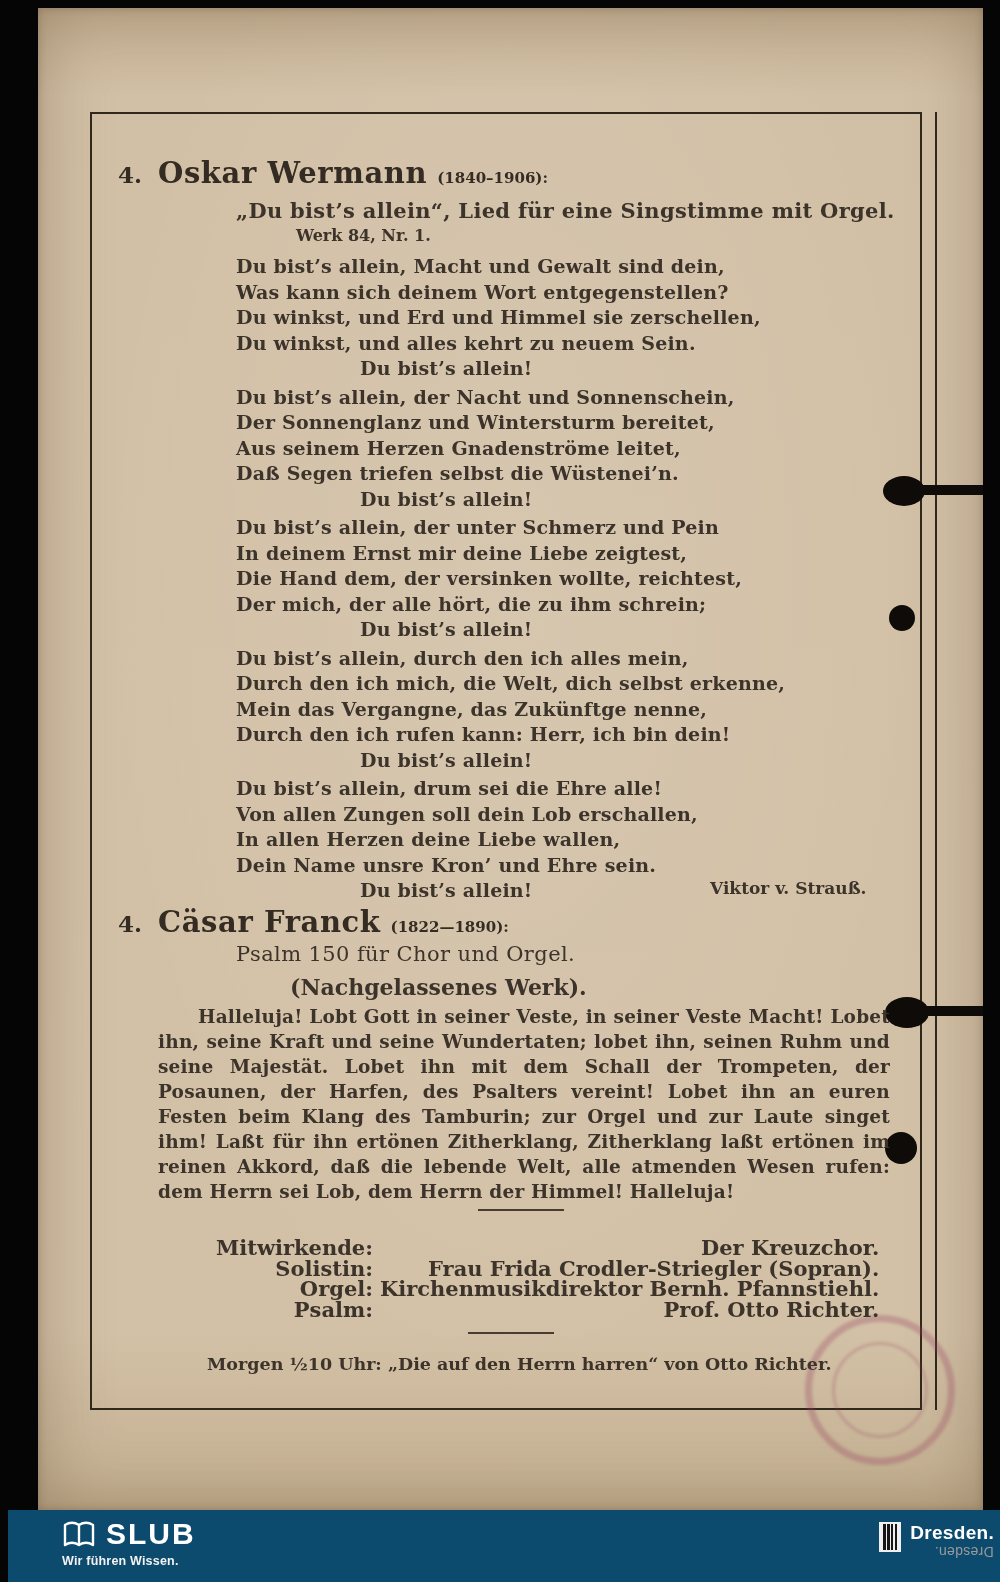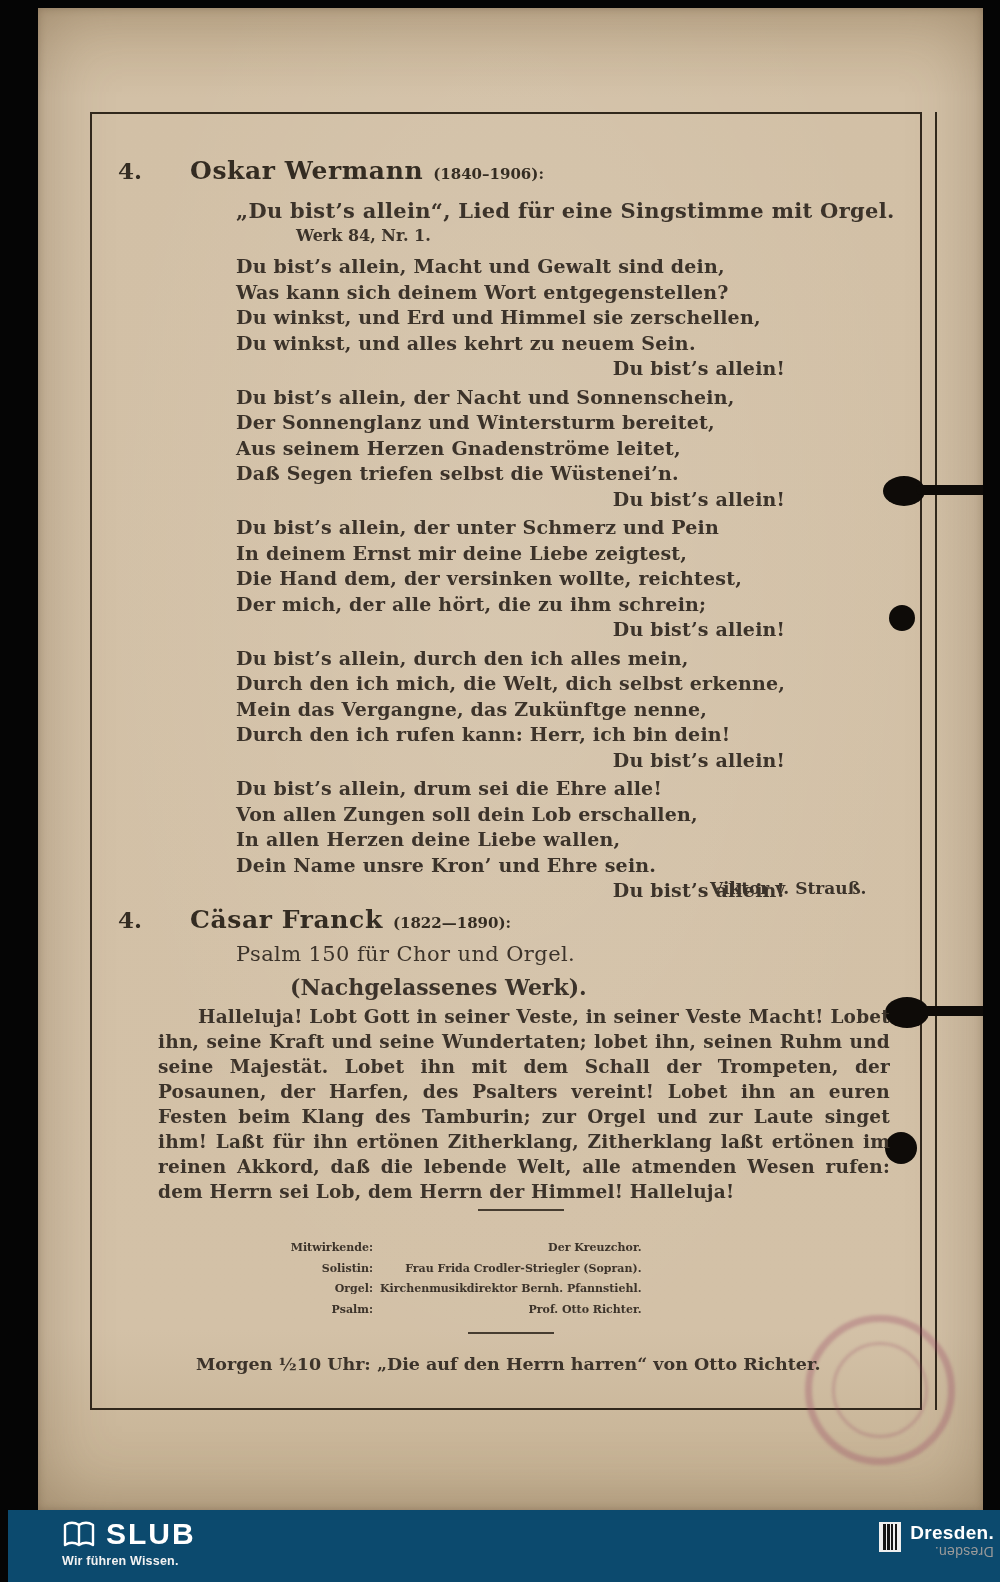--- a/index.html
+++ b/index.html
@@ -55,7 +55,7 @@
   .abs { position:absolute; white-space:nowrap; }
   .sec-head { font-weight:700; color:#342c22; }
   .sec-head .num { font-size:23px; margin-right:16px; }
-  .sec-head .composer { font-size:25px; letter-spacing:.6px;margin-left:32px; }
+  .sec-head .composer { font-size:29px; letter-spacing:.6px; }
   .sec-head .dates { font-size:15px; margin-left:10px; }
 
   .sec1-head { left:80px; top:148px; }

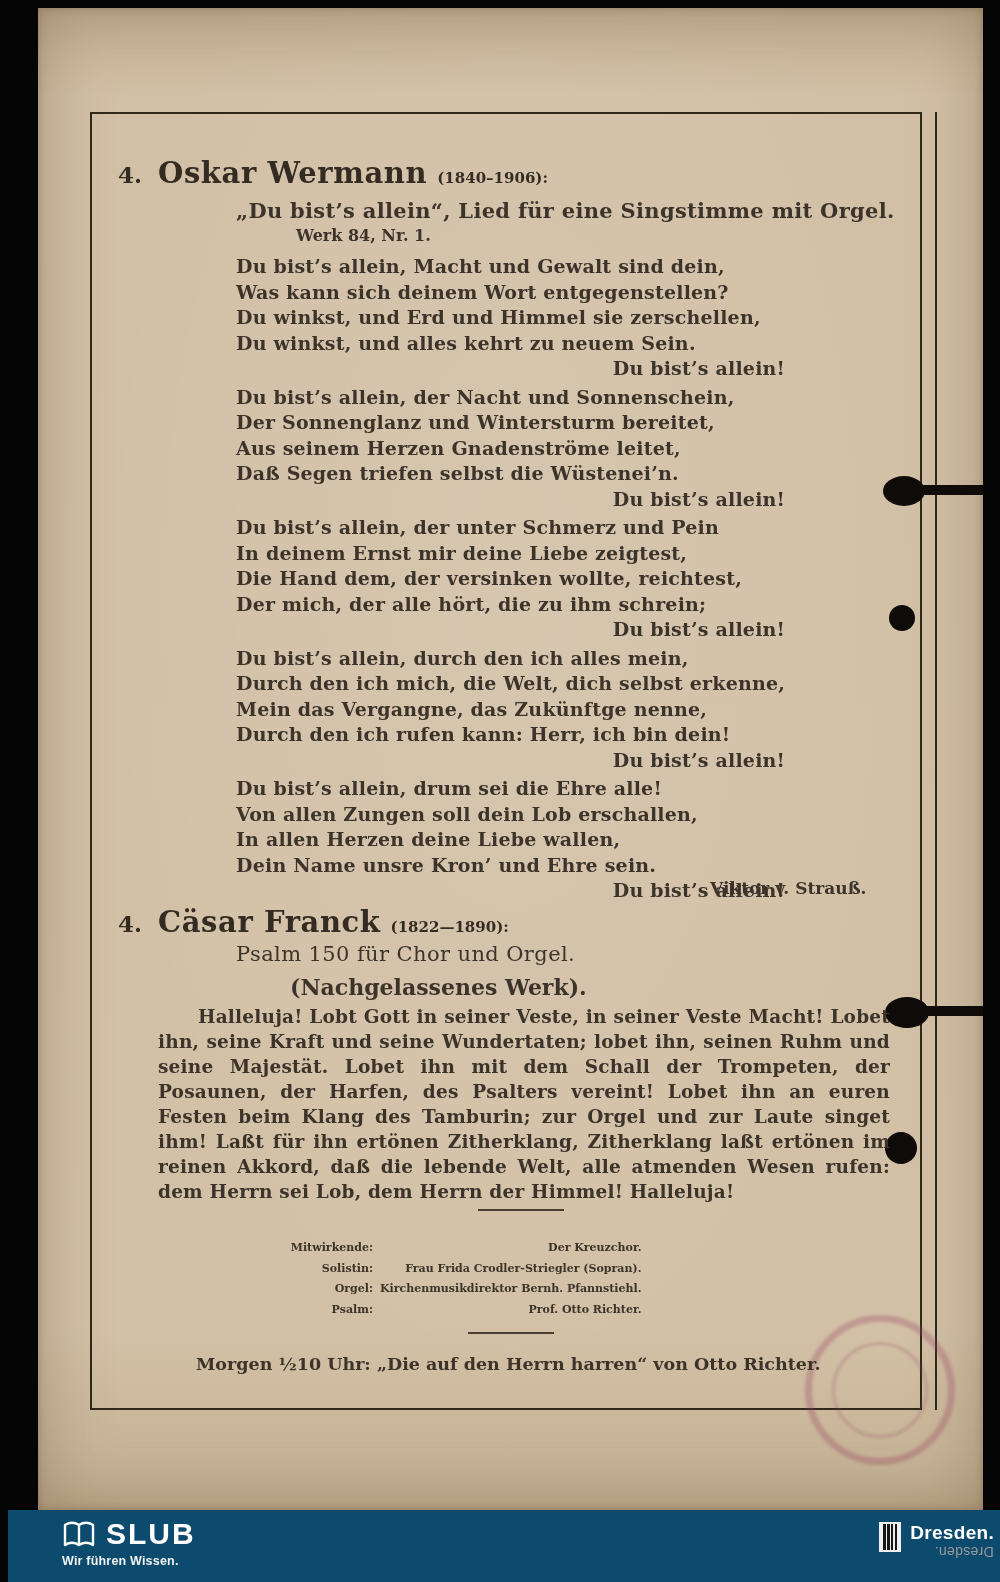--- a/index.html
+++ b/index.html
@@ -65,7 +65,7 @@
   .poem { position:absolute; left:198px; top:246px; font-size:19px; font-weight:700; letter-spacing:.2px; }
   .stanza { margin-bottom:3px; }
   .stanza .line { line-height:25.5px; white-space:nowrap; }
-  .stanza .refrain { padding-left:124px;text-align:right; }
+  .stanza .refrain { padding-left:124px; }
 
   .attribution { left:672px; top:870px; font-size:17px; font-weight:700; }
 

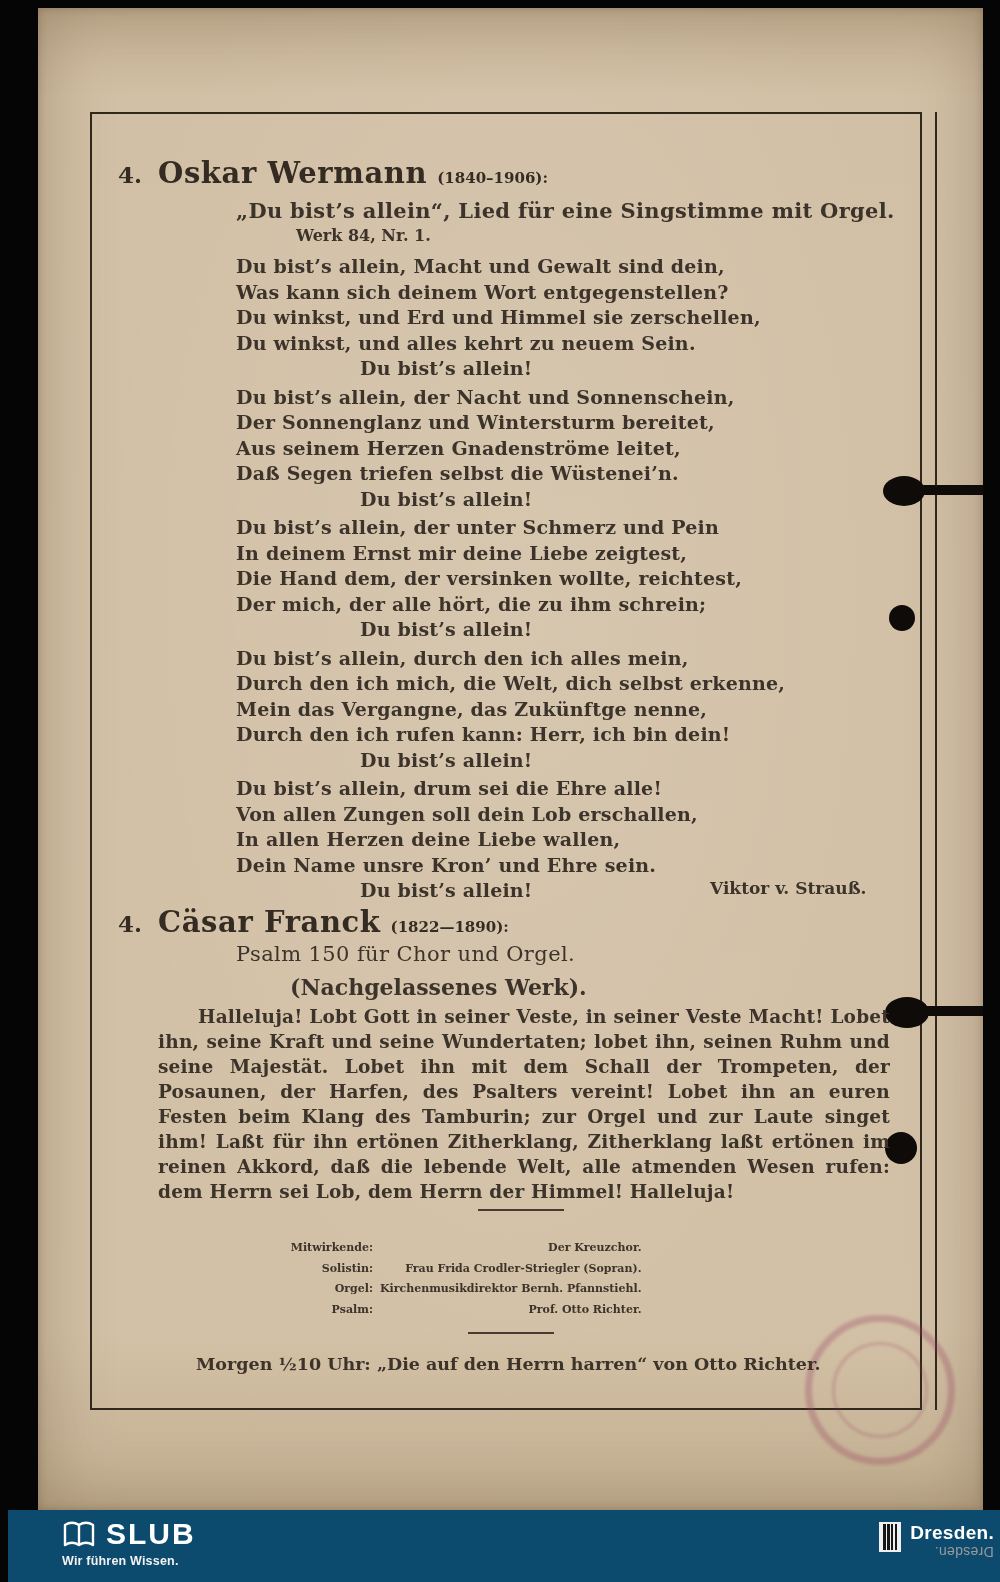--- a/index.html
+++ b/index.html
@@ -87,7 +87,7 @@
   .credits {
     position:absolute; left:150px; top:1230px;
     display:grid; grid-template-columns:185px auto; column-gap:7px;
-    font-size:11px; font-weight:700; line-height:20.5px;
+    font-size:21px; font-weight:700; line-height:20.5px;
   }
   .credits .lab { text-align:right; white-space:nowrap; }
   .credits .val { text-align:right; white-space:nowrap; }

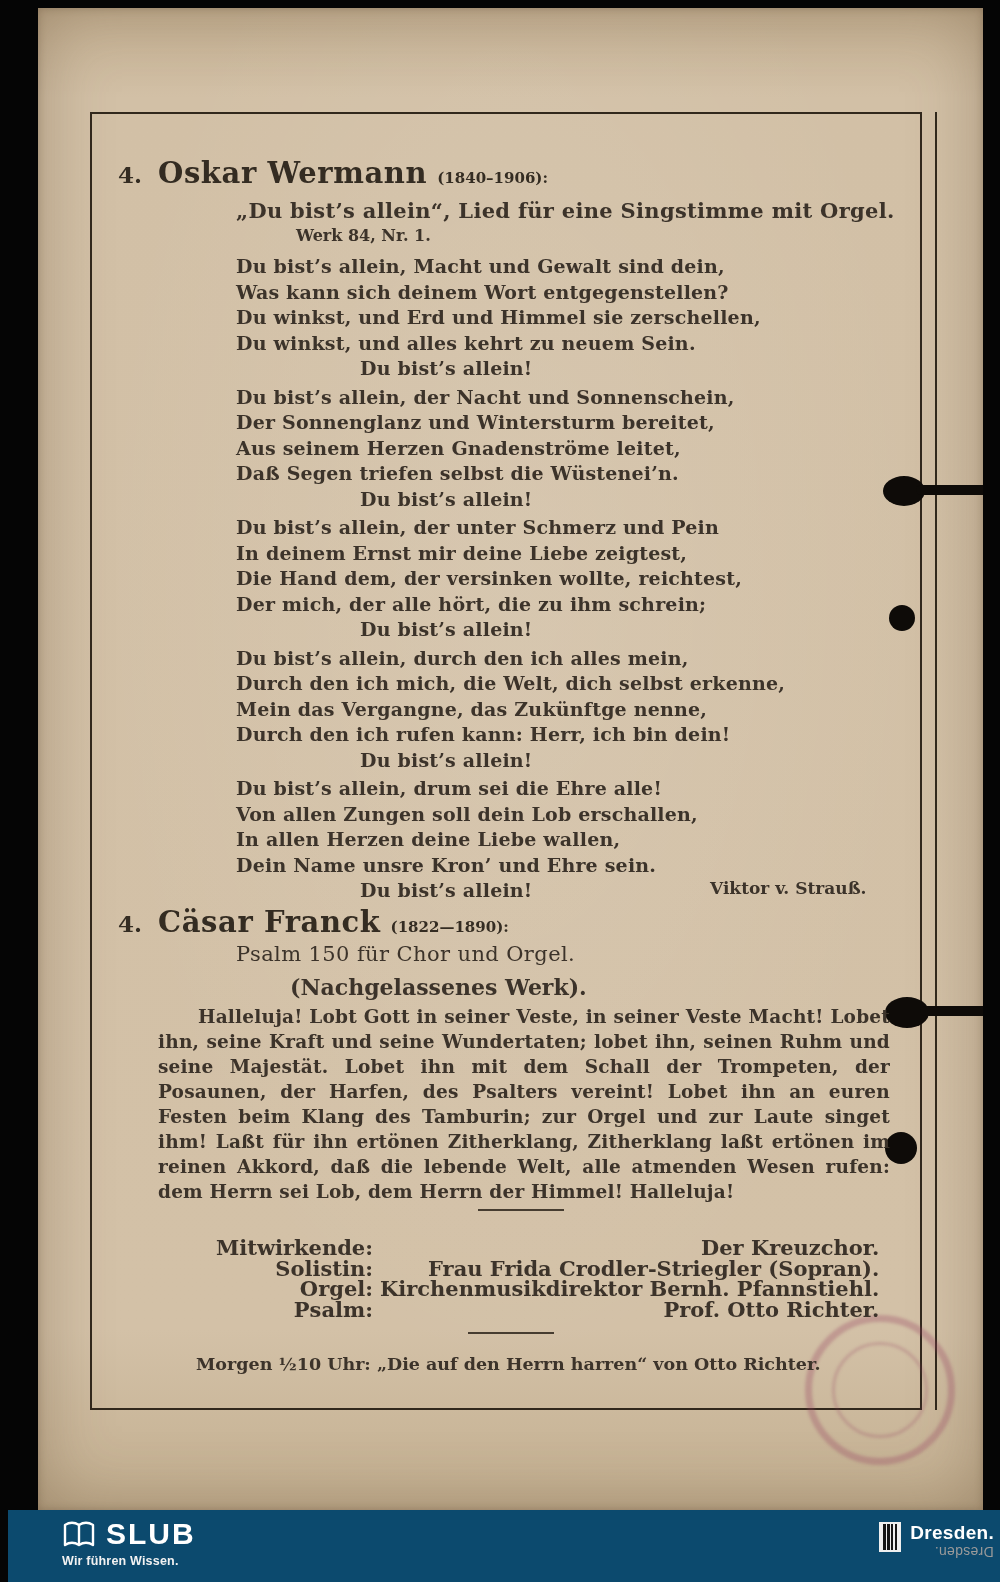--- a/index.html
+++ b/index.html
@@ -92,7 +92,7 @@
   .credits .lab { text-align:right; white-space:nowrap; }
   .credits .val { text-align:right; white-space:nowrap; }
 
-  .notice { left:158px; top:1346px; font-size:17.5px; font-weight:700; }
+  .notice { left:169px; top:1346px; font-size:17.5px; font-weight:700; }
 
   
   .bar {

